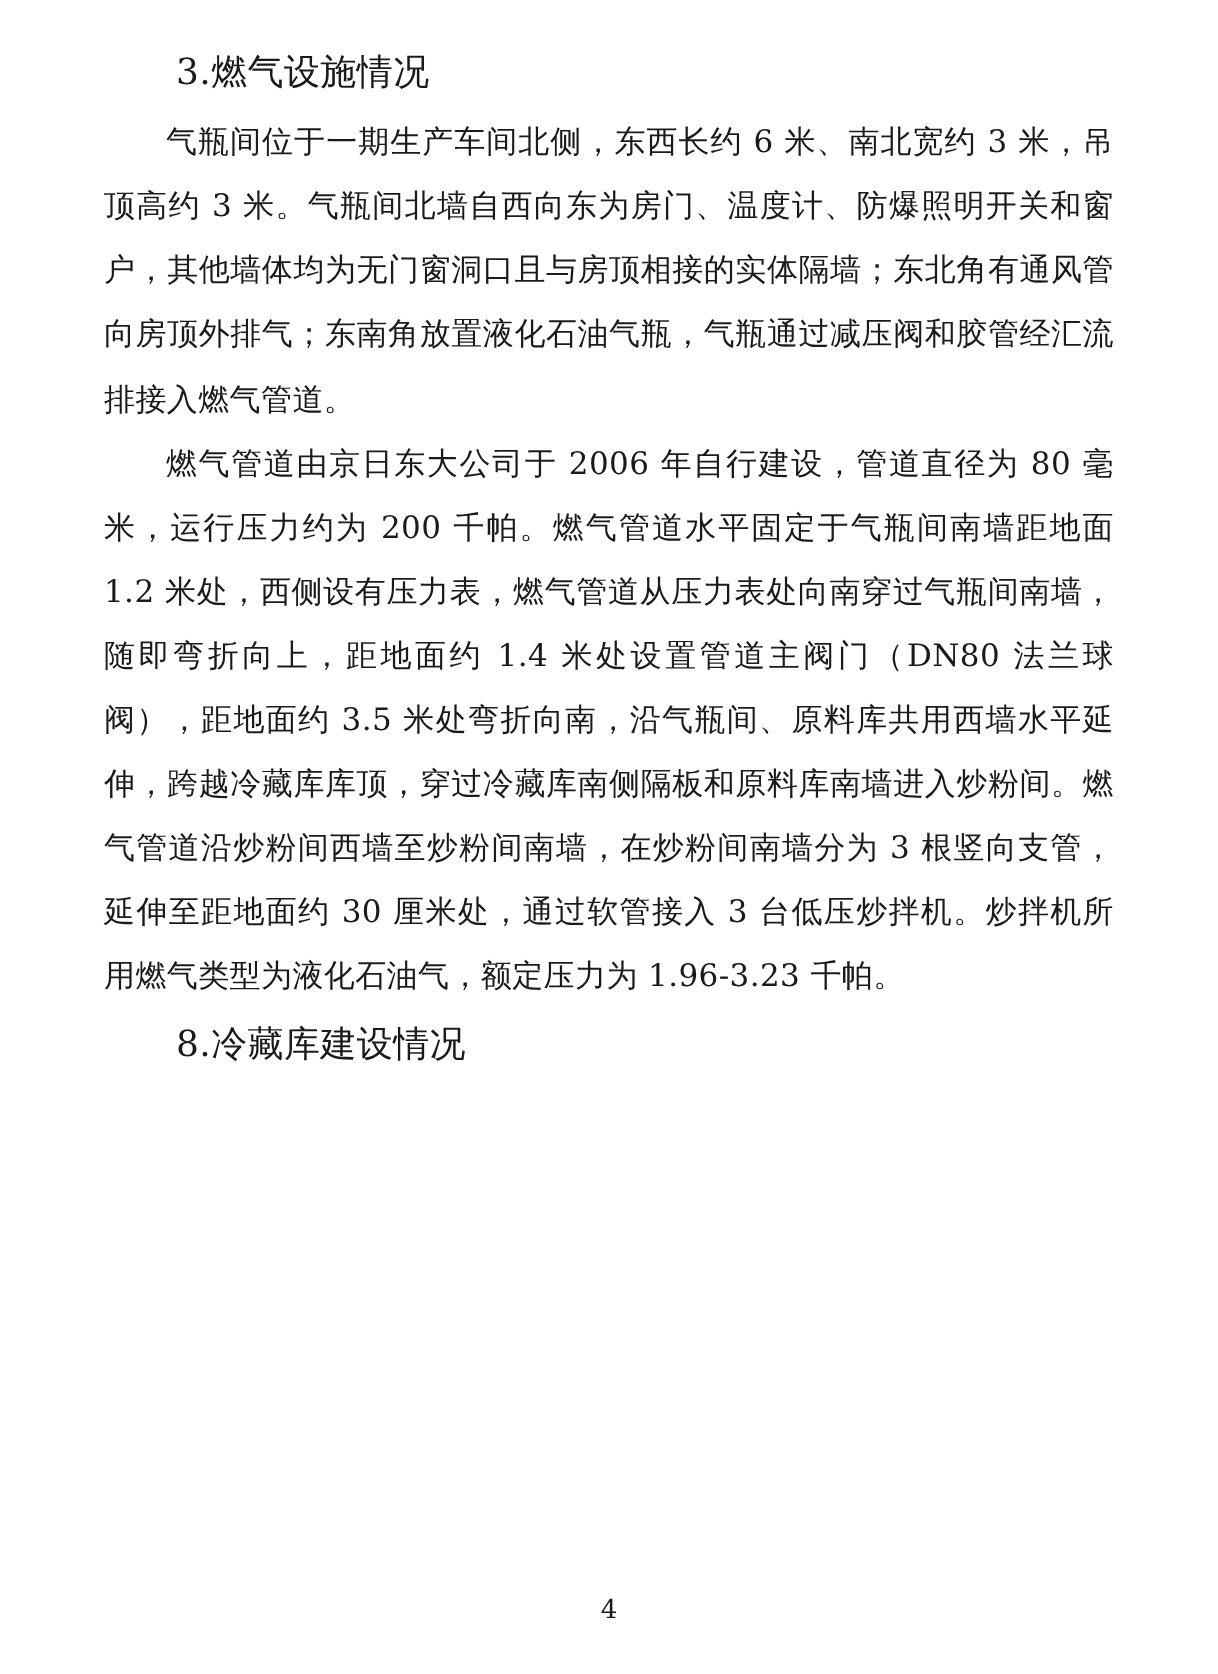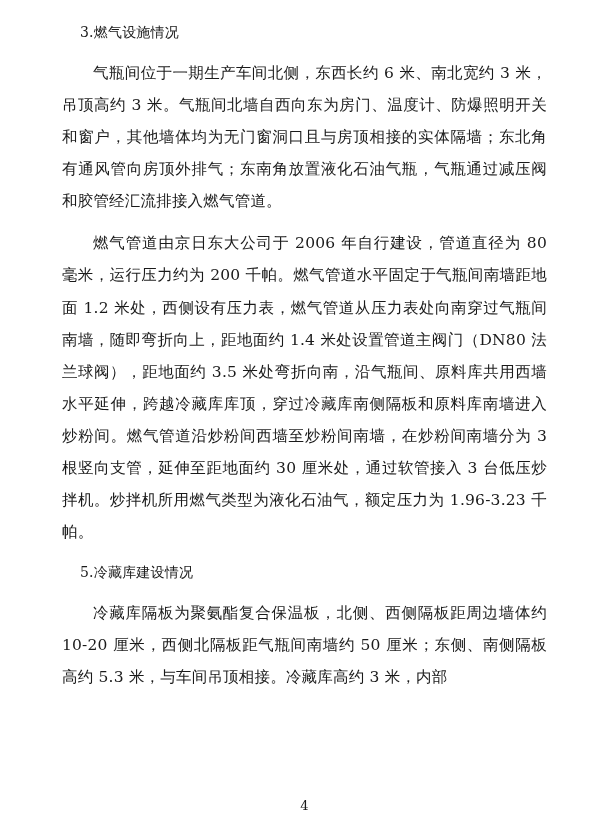--- a/index.html
+++ b/index.html
@@ -38,7 +38,7 @@
     margin: 0;
     text-indent: 2em;
     font-weight: normal;
-    font-size: 14px;
+    font-size: 18px;
     line-height: 2.07;
   }
   .page-number {

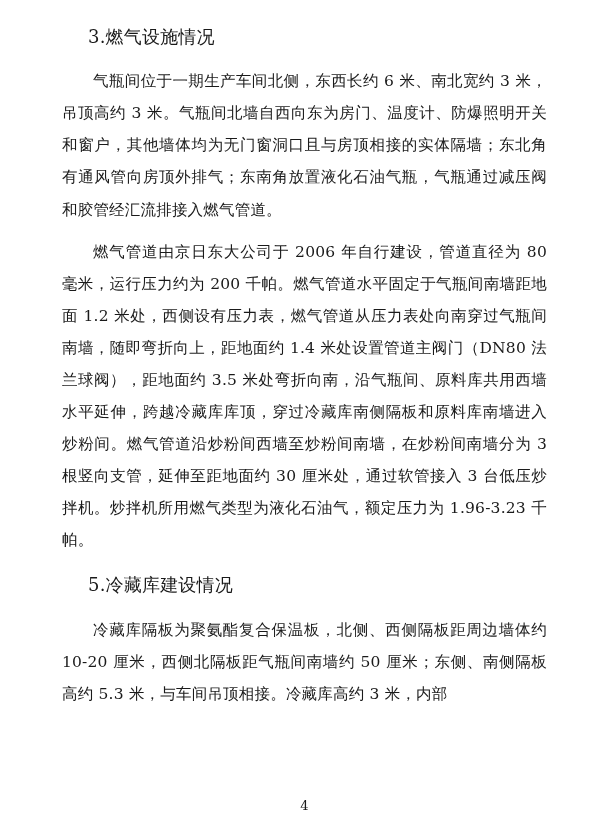--- a/index.html
+++ b/index.html
@@ -30,7 +30,7 @@
     letter-spacing: 0.2px;
   }
   .para {
-    margin: 10px;
+    margin: 0;
     text-indent: 2em;
     white-space: normal;
   }

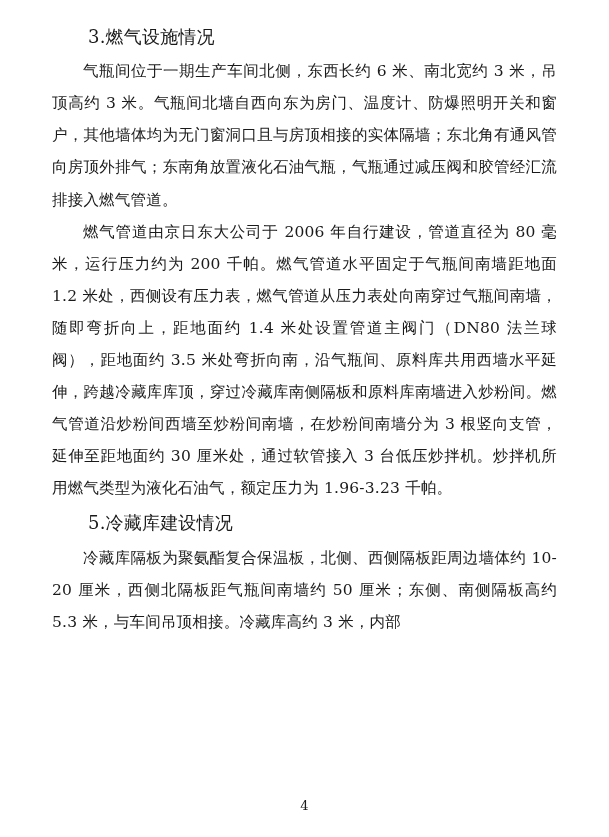--- a/index.html
+++ b/index.html
@@ -60,7 +60,7 @@
     <h3 class="heading">3.燃气设施情况</h3>
     <p class="para">气瓶间位于一期生产车间北侧，东西长约 6 米、南北宽约 3 米，吊顶高约 3 米。气瓶间北墙自西向东为房门、温度计、防爆照明开关和窗户，其他墙体均为无门窗洞口且与房顶相接的实体隔墙；东北角有通风管向房顶外排气；东南角放置液化石油气瓶，气瓶通过减压阀和胶管经汇流排接入燃气管道。</p>
     <p class="para">燃气管道由京日东大公司于 2006 年自行建设，管道直径为 80 毫米，运行压力约为 200 千帕。燃气管道水平固定于气瓶间南墙距地面 1.2 米处，西侧设有压力表，燃气管道从压力表处向南穿过气瓶间南墙，随即弯折向上，距地面约 1.4 米处设置管道主阀门（DN80 法兰球阀），距地面约 3.5 米处弯折向南，沿气瓶间、原料库共用西墙水平延伸，跨越冷藏库库顶，穿过冷藏库南侧隔板和原料库南墙进入炒粉间。燃气管道沿炒粉间西墙至炒粉间南墙，在炒粉间南墙分为 3 根竖向支管，延伸至距地面约 30 厘米处，通过软管接入 3 台低压炒拌机。炒拌机所用燃气类型为液化石油气，额定压力为 1.96-3.23 千帕。</p>
-    <h3 class="heading">5.冷藏库建设情况</h3>
+    <h3 class="heading">8.冷藏库建设情况</h3>
     <p class="para">冷藏库隔板为聚氨酯复合保温板，北侧、西侧隔板距周边墙体约 10-20 厘米，西侧北隔板距气瓶间南墙约 50 厘米；东侧、南侧隔板高约 5.3 米，与车间吊顶相接。冷藏库高约 3 米，内部</p>
   </div>
   <div class="page-number">4</div>

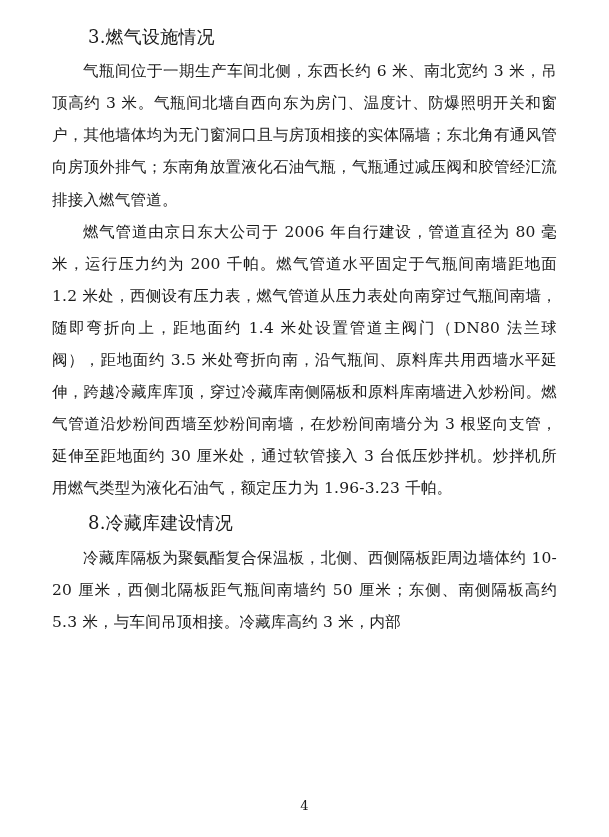--- a/index.html
+++ b/index.html
@@ -61,7 +61,6 @@
     <p class="para">气瓶间位于一期生产车间北侧，东西长约 6 米、南北宽约 3 米，吊顶高约 3 米。气瓶间北墙自西向东为房门、温度计、防爆照明开关和窗户，其他墙体均为无门窗洞口且与房顶相接的实体隔墙；东北角有通风管向房顶外排气；东南角放置液化石油气瓶，气瓶通过减压阀和胶管经汇流排接入燃气管道。</p>
     <p class="para">燃气管道由京日东大公司于 2006 年自行建设，管道直径为 80 毫米，运行压力约为 200 千帕。燃气管道水平固定于气瓶间南墙距地面 1.2 米处，西侧设有压力表，燃气管道从压力表处向南穿过气瓶间南墙，随即弯折向上，距地面约 1.4 米处设置管道主阀门（DN80 法兰球阀），距地面约 3.5 米处弯折向南，沿气瓶间、原料库共用西墙水平延伸，跨越冷藏库库顶，穿过冷藏库南侧隔板和原料库南墙进入炒粉间。燃气管道沿炒粉间西墙至炒粉间南墙，在炒粉间南墙分为 3 根竖向支管，延伸至距地面约 30 厘米处，通过软管接入 3 台低压炒拌机。炒拌机所用燃气类型为液化石油气，额定压力为 1.96-3.23 千帕。</p>
     <h3 class="heading">8.冷藏库建设情况</h3>
-    <p class="para">冷藏库隔板为聚氨酯复合保温板，北侧、西侧隔板距周边墙体约 10-20 厘米，西侧北隔板距气瓶间南墙约 50 厘米；东侧、南侧隔板高约 5.3 米，与车间吊顶相接。冷藏库高约 3 米，内部</p>
   </div>
   <div class="page-number">4</div>
 </div>

